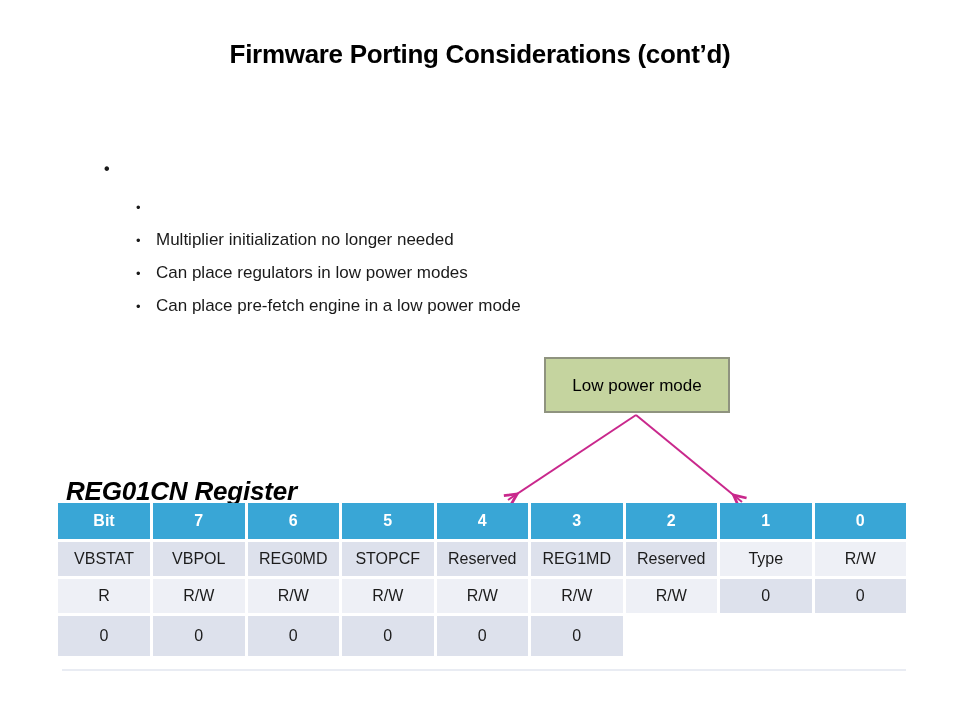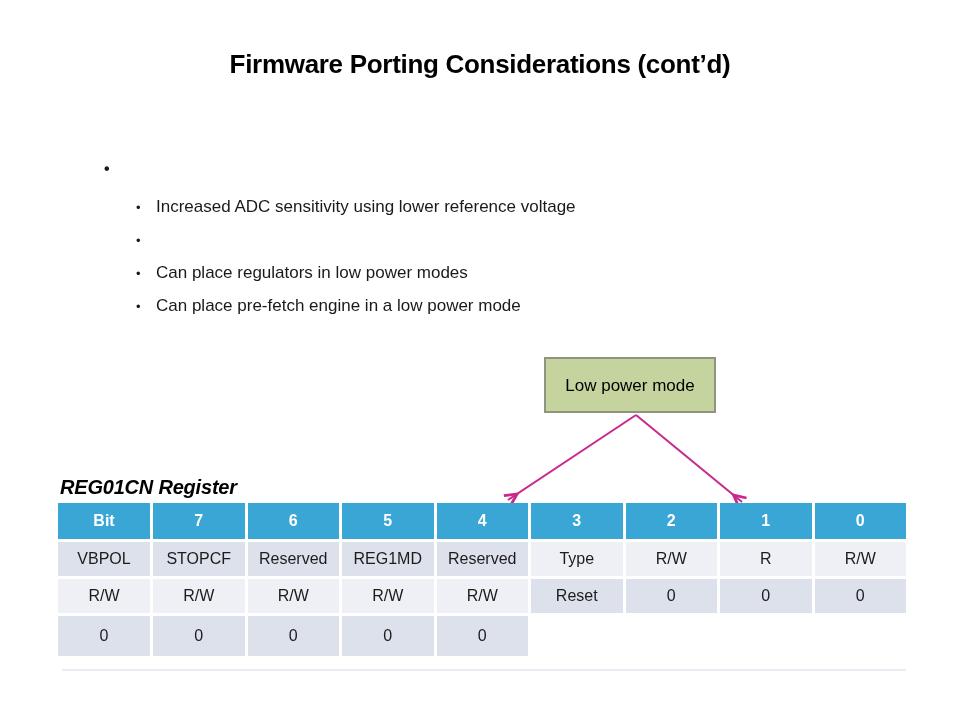--- a/index.html
+++ b/index.html
@@ -18,7 +18,7 @@
     font-family:"Liberation Sans", sans-serif;
   }
   .title{
-    position:absolute;top:49px;left:0;width:960px;
+    position:absolute;top:39px;left:0;width:960px;
     text-align:center;font-size:26px;font-weight:bold;letter-spacing:-0.3px;
     color:#000;
   }

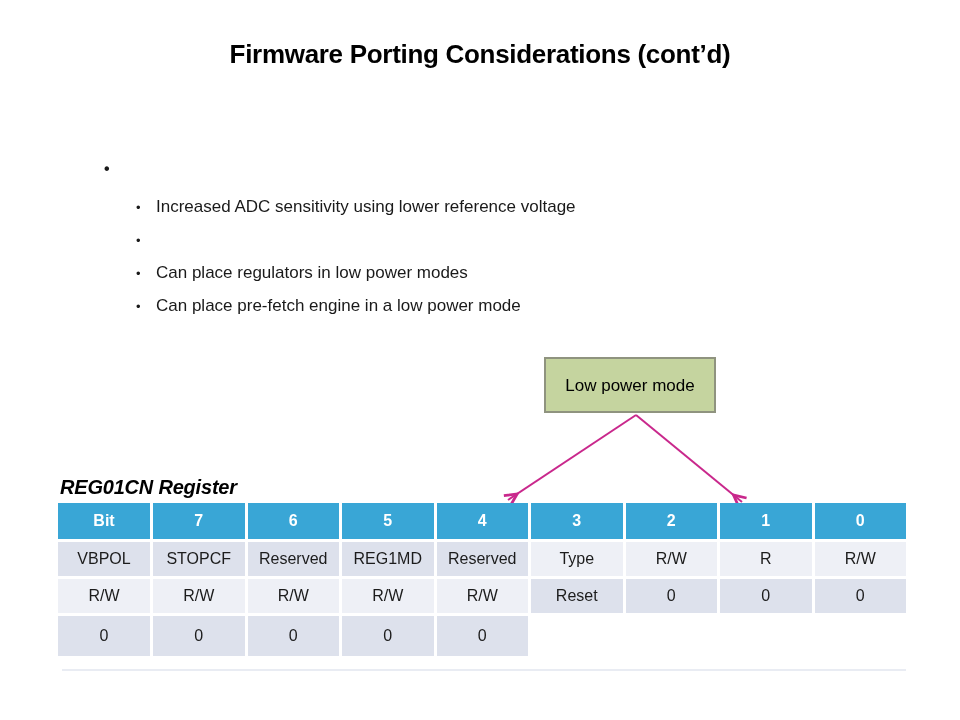--- a/index.html
+++ b/index.html
@@ -80,7 +80,6 @@
 <ul class="bullet-l2">
   <li>
     <span class="glyph">•</span>
-    <span>Increased ADC sensitivity using lower reference voltage</span>
   </li>
   <li>
     <span class="glyph">•</span>

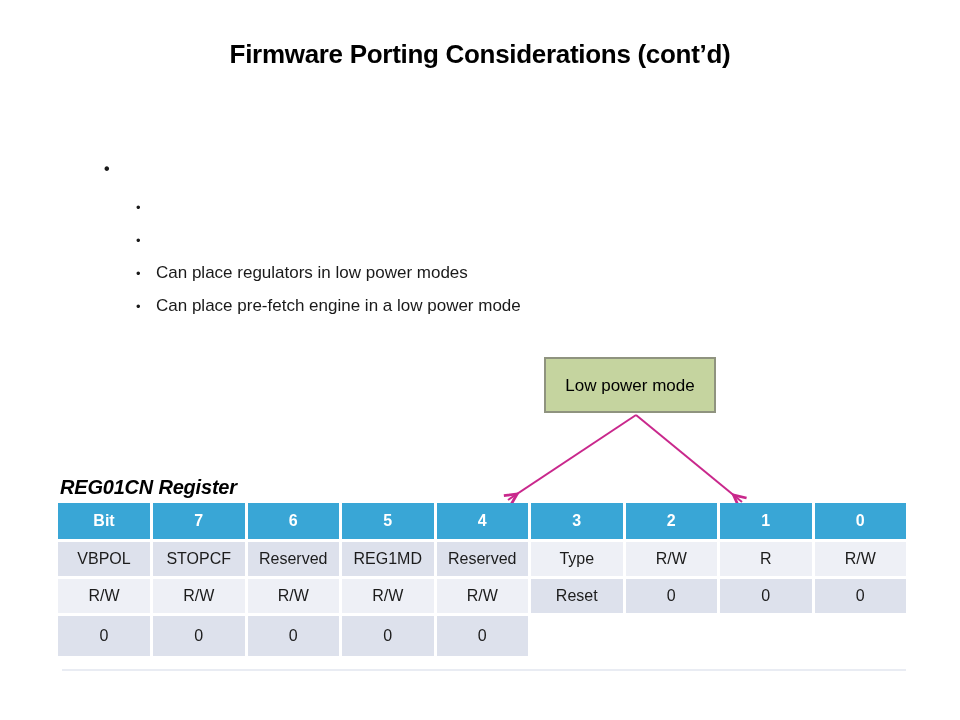--- a/index.html
+++ b/index.html
@@ -83,6 +83,7 @@
   </li>
   <li>
     <span class="glyph">•</span>
+    <span>Multiplier initialization no longer needed</span>
   </li>
   <li>
     <span class="glyph">•</span>

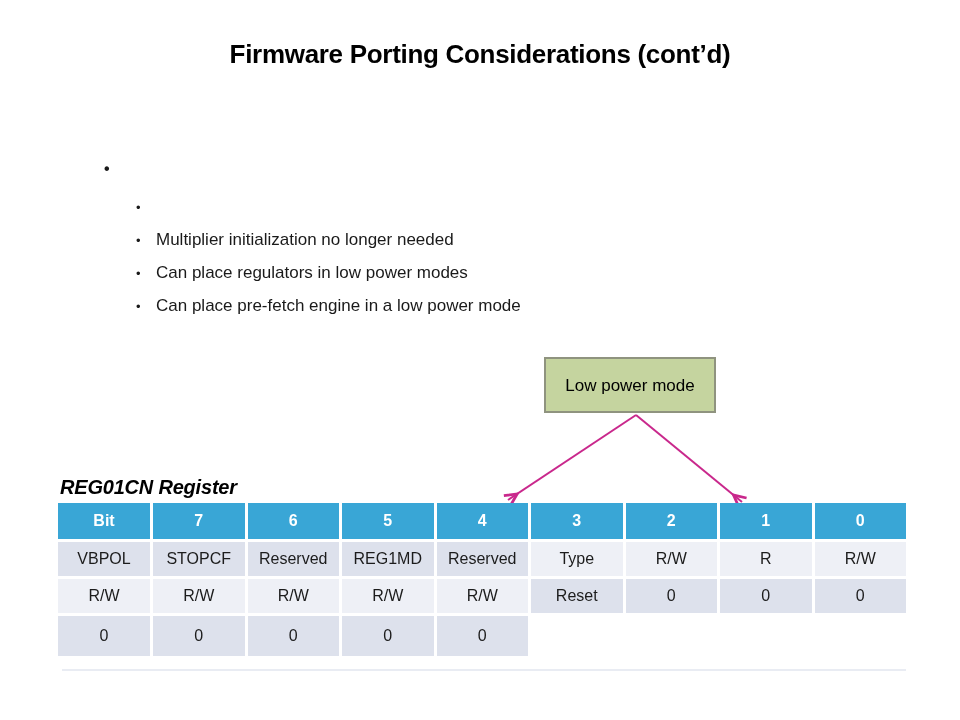--- a/index.html
+++ b/index.html
@@ -36,7 +36,7 @@
   .bullet-l2 li{display:flex;line-height:22px;margin-bottom:10px;}
   .bullet-l2 .glyph{width:20px;flex:0 0 20px;font-size:13px;padding-top:1px;}
   .callout{
-    position:absolute;left:544px;top:357px;width:172px;height:56px;
+    position:absolute;left:544px;top:357px;width:186px;height:56px;
     background:var(--callout-bg);
     border:2px solid var(--callout-border);
     display:flex;flex-direction:column;align-items:center;justify-content:center;

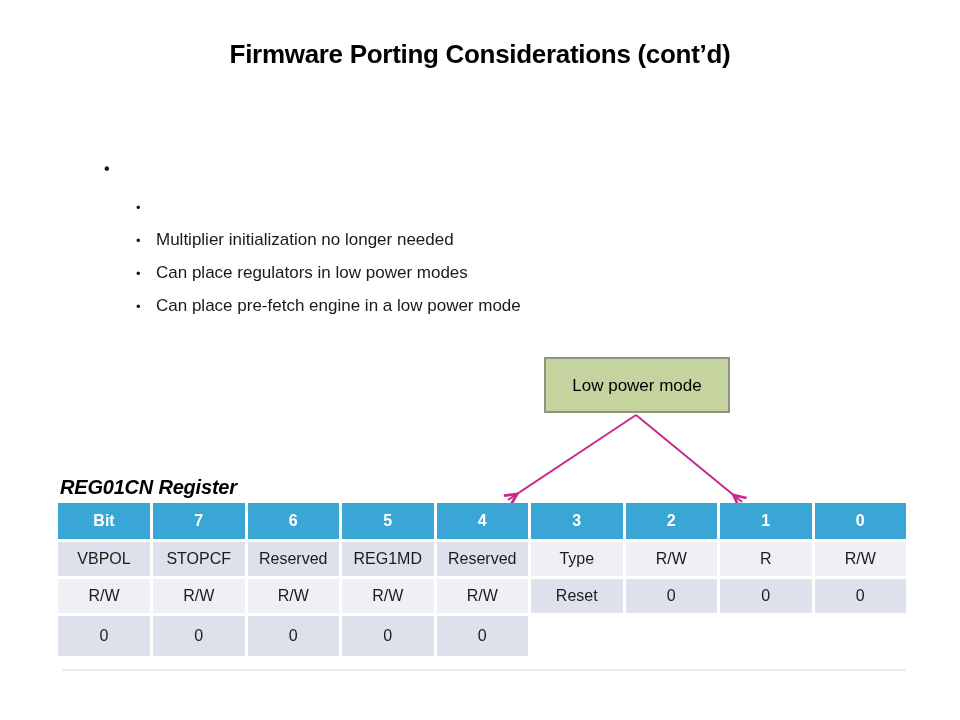--- a/index.html
+++ b/index.html
@@ -46,8 +46,8 @@
   .arrow-line{stroke:var(--arrow);stroke-width:2;fill:none;}
   .arrow-head{stroke:var(--arrow);stroke-width:1.4;fill:none;}
   .reg-label{
-    position:absolute;left:60px;top:476px;
-    font-size:20px;font-weight:bold;font-style:italic;letter-spacing:-0.2px;color:#000;
+    position:absolute;left:66px;top:476px;
+    font-size:26px;font-weight:bold;font-style:italic;letter-spacing:-0.2px;color:#000;
   }
   .reg-table{
     position:absolute;left:58px;top:503px;width:848px;

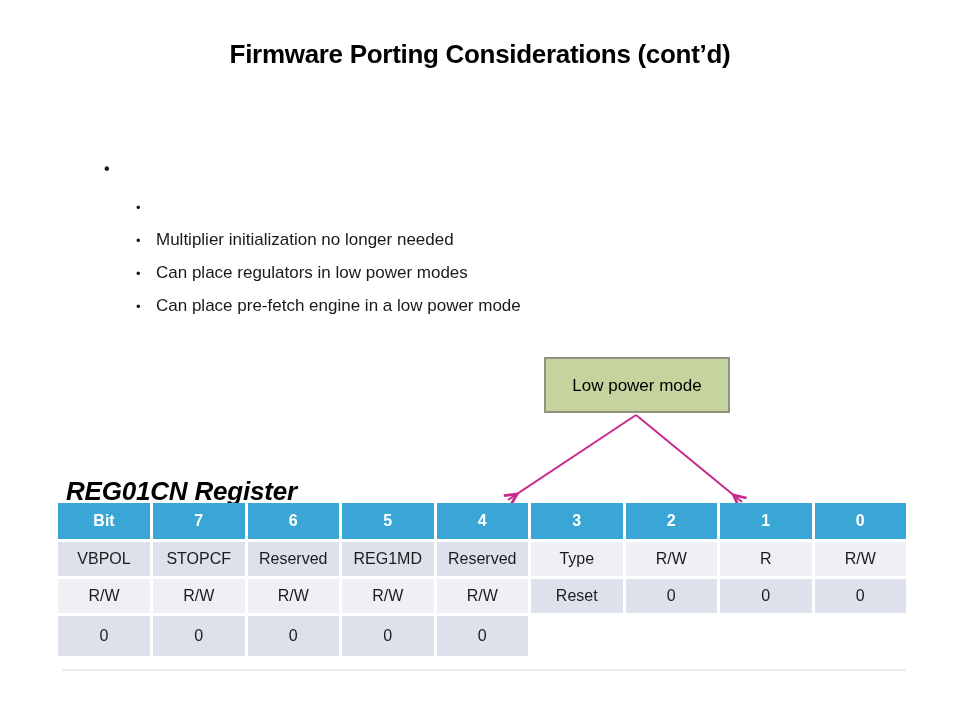--- a/index.html
+++ b/index.html
@@ -122,6 +122,7 @@
   <div class="cell th">1</div>
   <div class="cell th">0</div>
 
+  <div class="cell ra">VBSTAT</div>
   <div class="cell ra">VBPOL</div>
   <div class="cell ra">STOPCF</div>
   <div class="cell ra">Reserved</div>

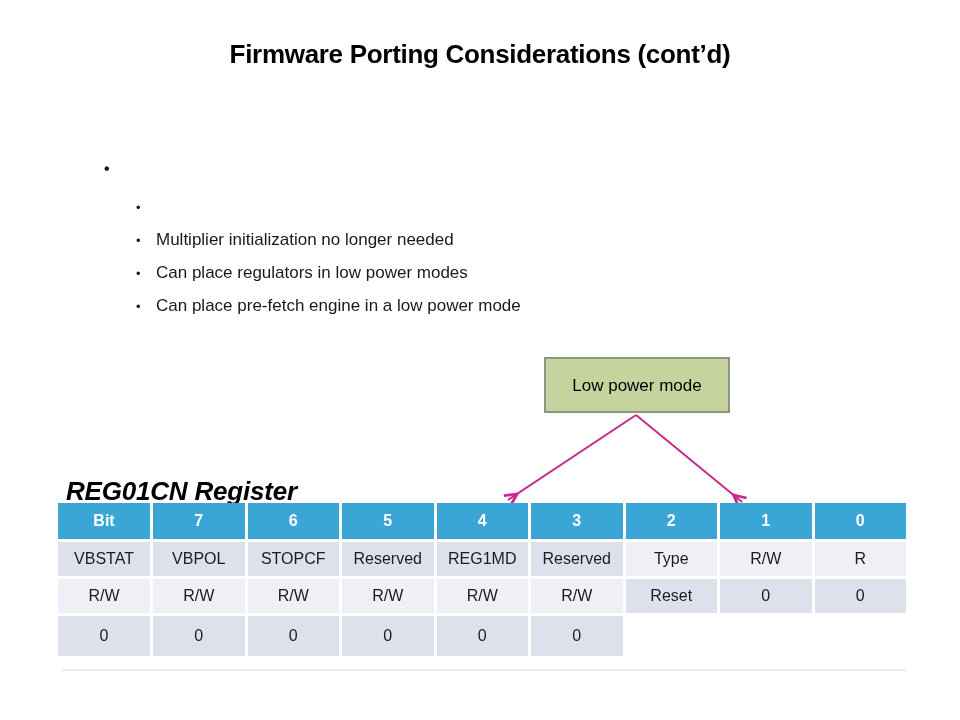--- a/index.html
+++ b/index.html
@@ -124,6 +124,7 @@
 
   <div class="cell ra">VBSTAT</div>
   <div class="cell ra">VBPOL</div>
+  <div class="cell ra">REG0MD</div>
   <div class="cell ra">STOPCF</div>
   <div class="cell ra">Reserved</div>
   <div class="cell ra">REG1MD</div>

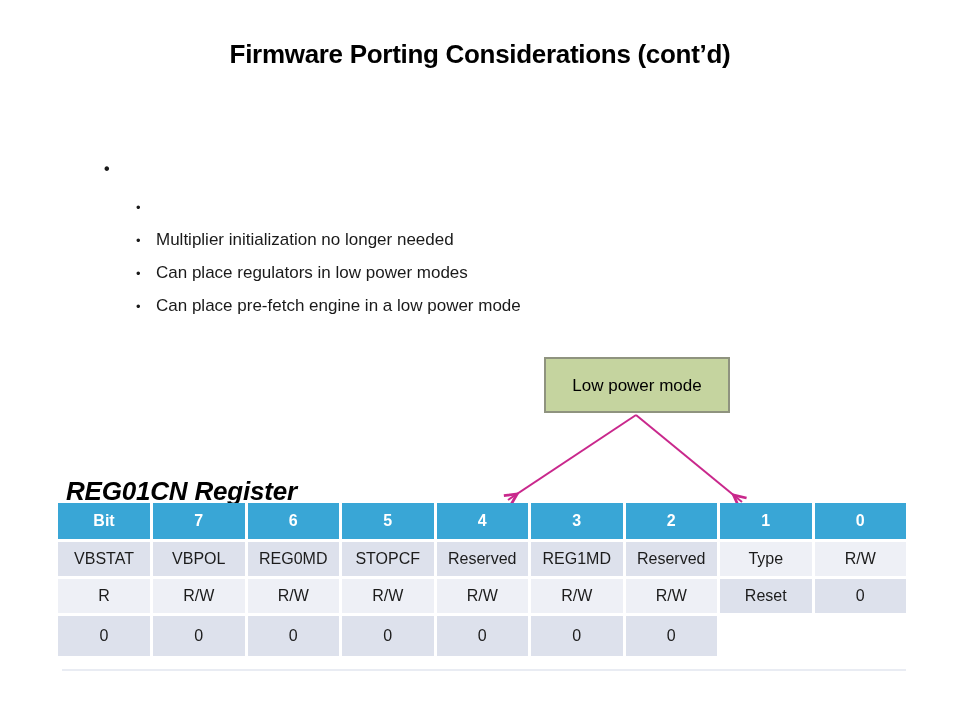--- a/index.html
+++ b/index.html
@@ -140,7 +140,6 @@
   <div class="cell rb">R/W</div>
   <div class="cell rb">R/W</div>
 
-  <div class="cell ra">Reset</div>
   <div class="cell ra">0</div>
   <div class="cell ra">0</div>
   <div class="cell ra">0</div>

